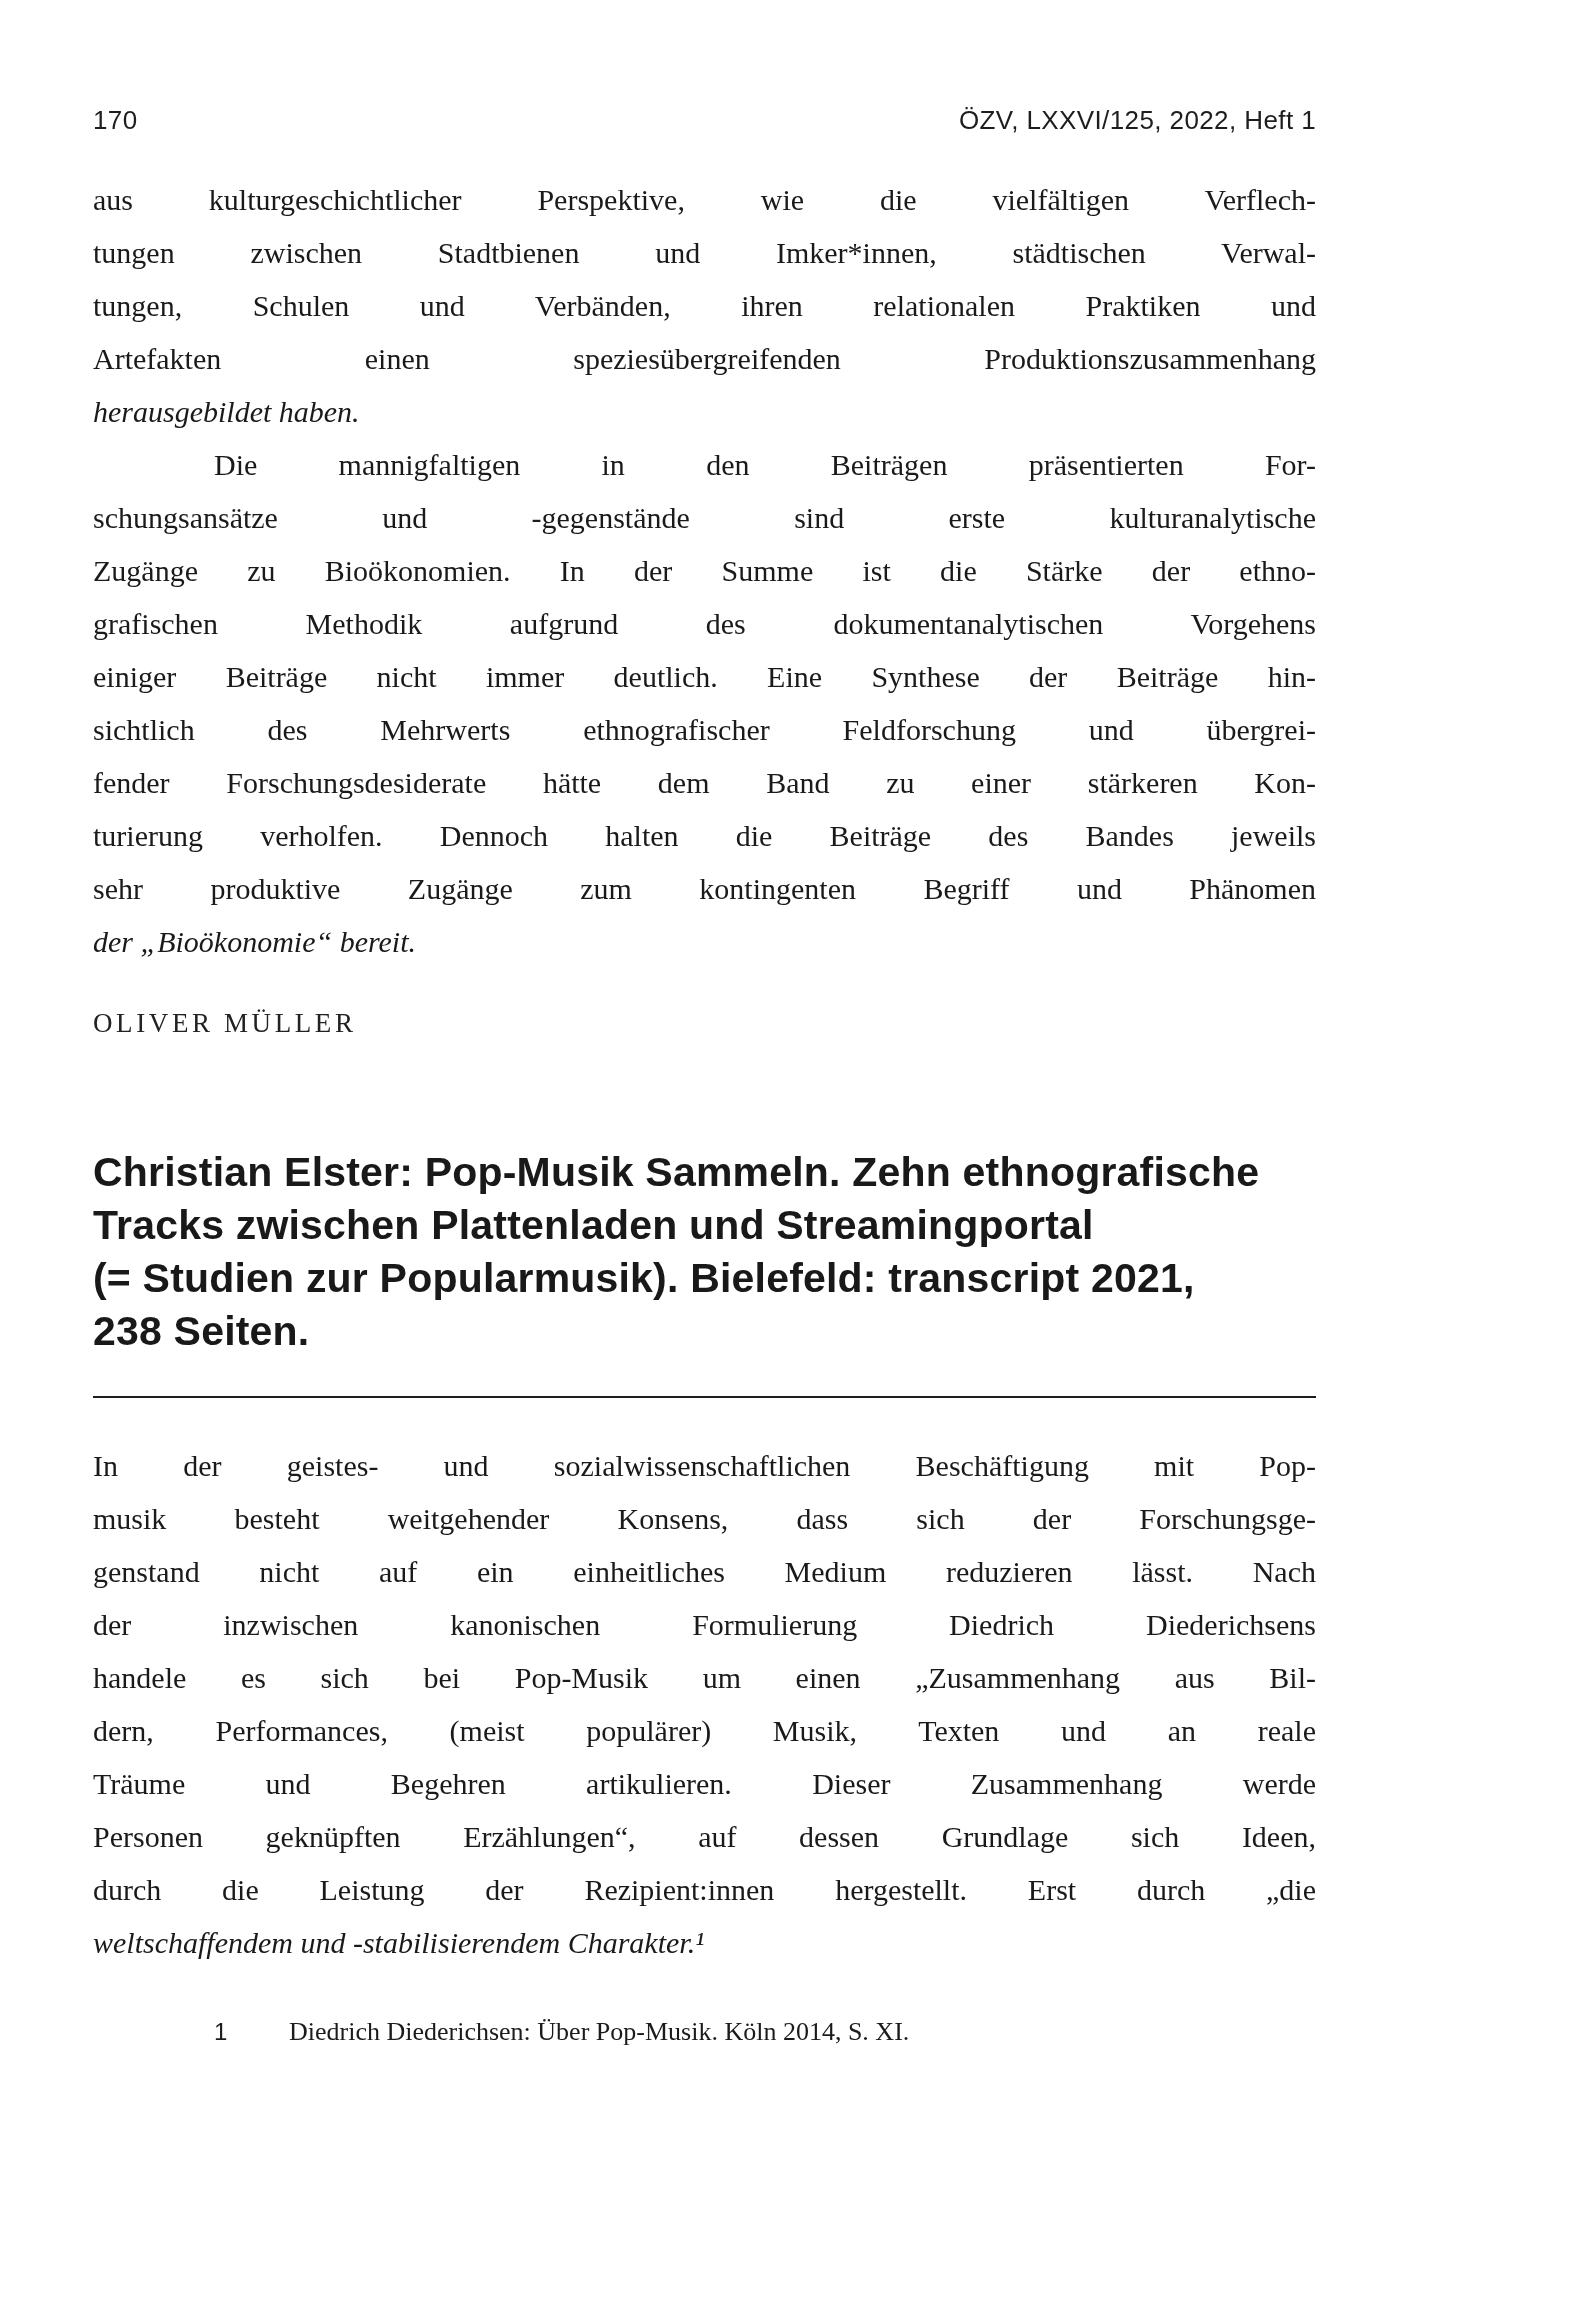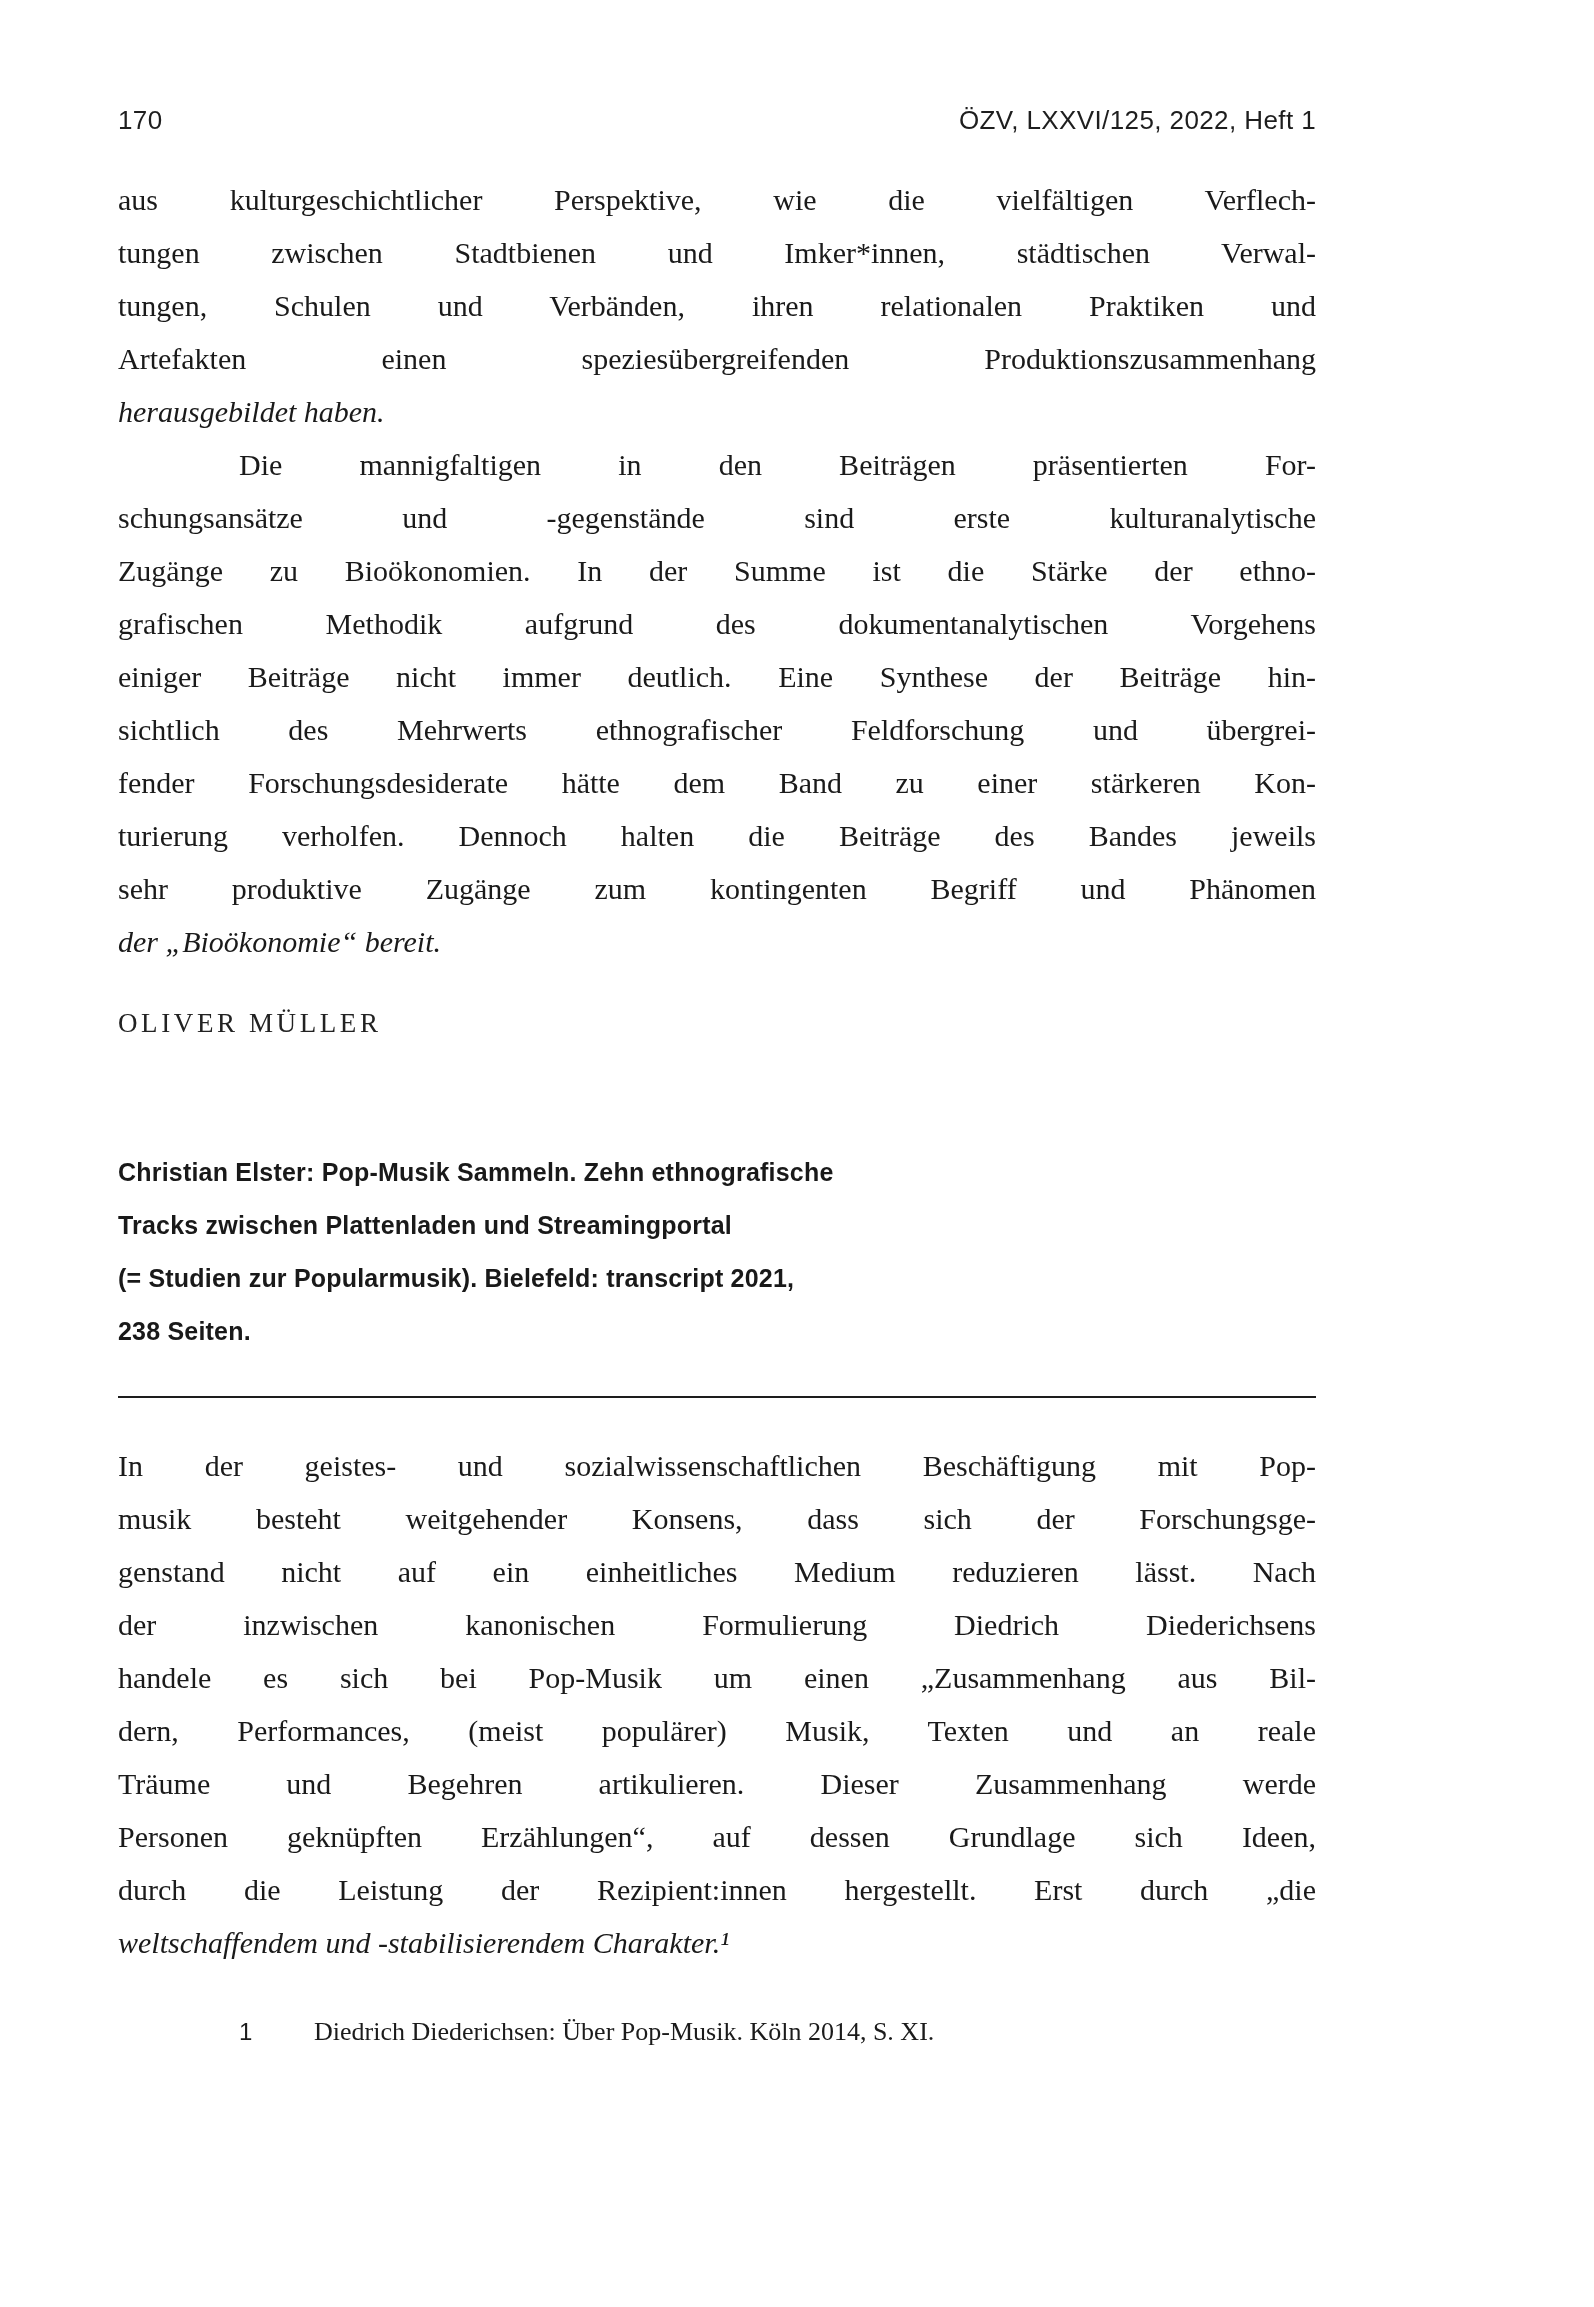--- a/index.html
+++ b/index.html
@@ -14,7 +14,7 @@
     height: 2100px;
     background: #ffffff;
     box-sizing: border-box;
-    padding: 104px 279px 0 118px;
+    padding: 104px 279px 0 93px;
     color: #1a1a1a;
     overflow: hidden;
   }

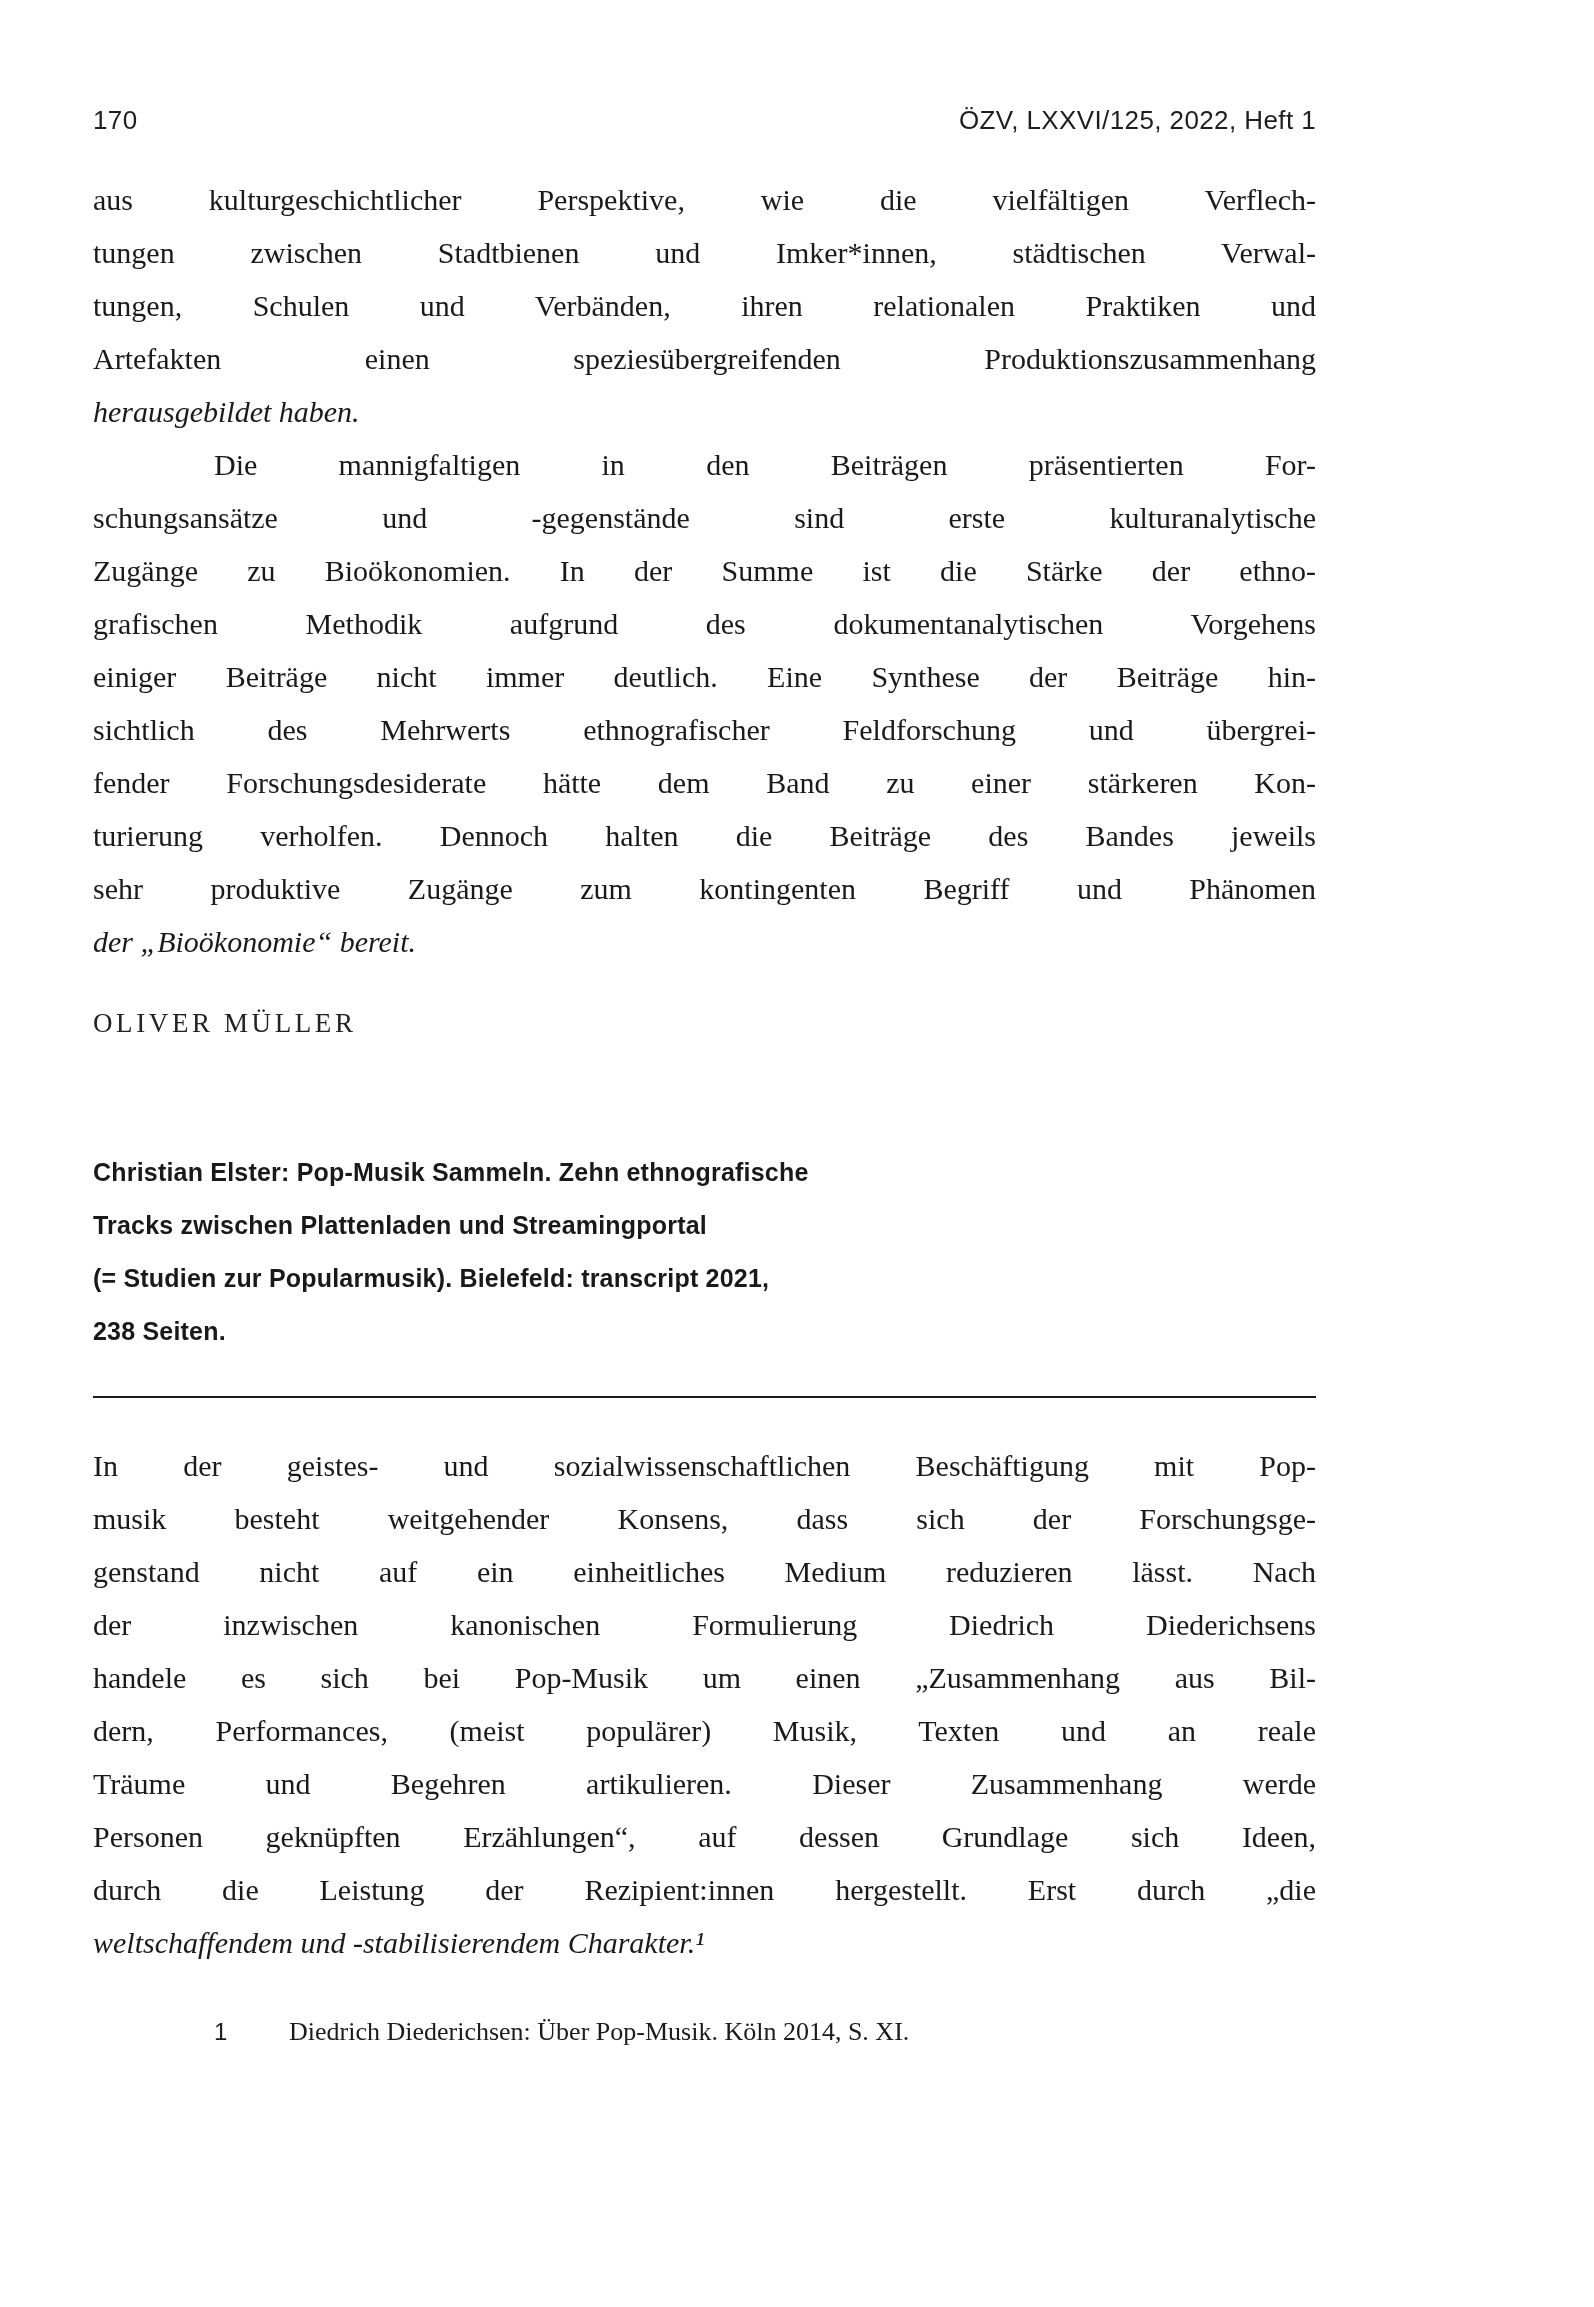--- a/index.html
+++ b/index.html
@@ -71,7 +71,7 @@
     margin: 105px 0 0 0;
     font-family: "Liberation Sans", sans-serif;
     font-weight: 700;
-    font-size: 25px;
+    font-size: 41px;
     line-height: 53px;
     color: #191919;
     letter-spacing: 0.2px;

